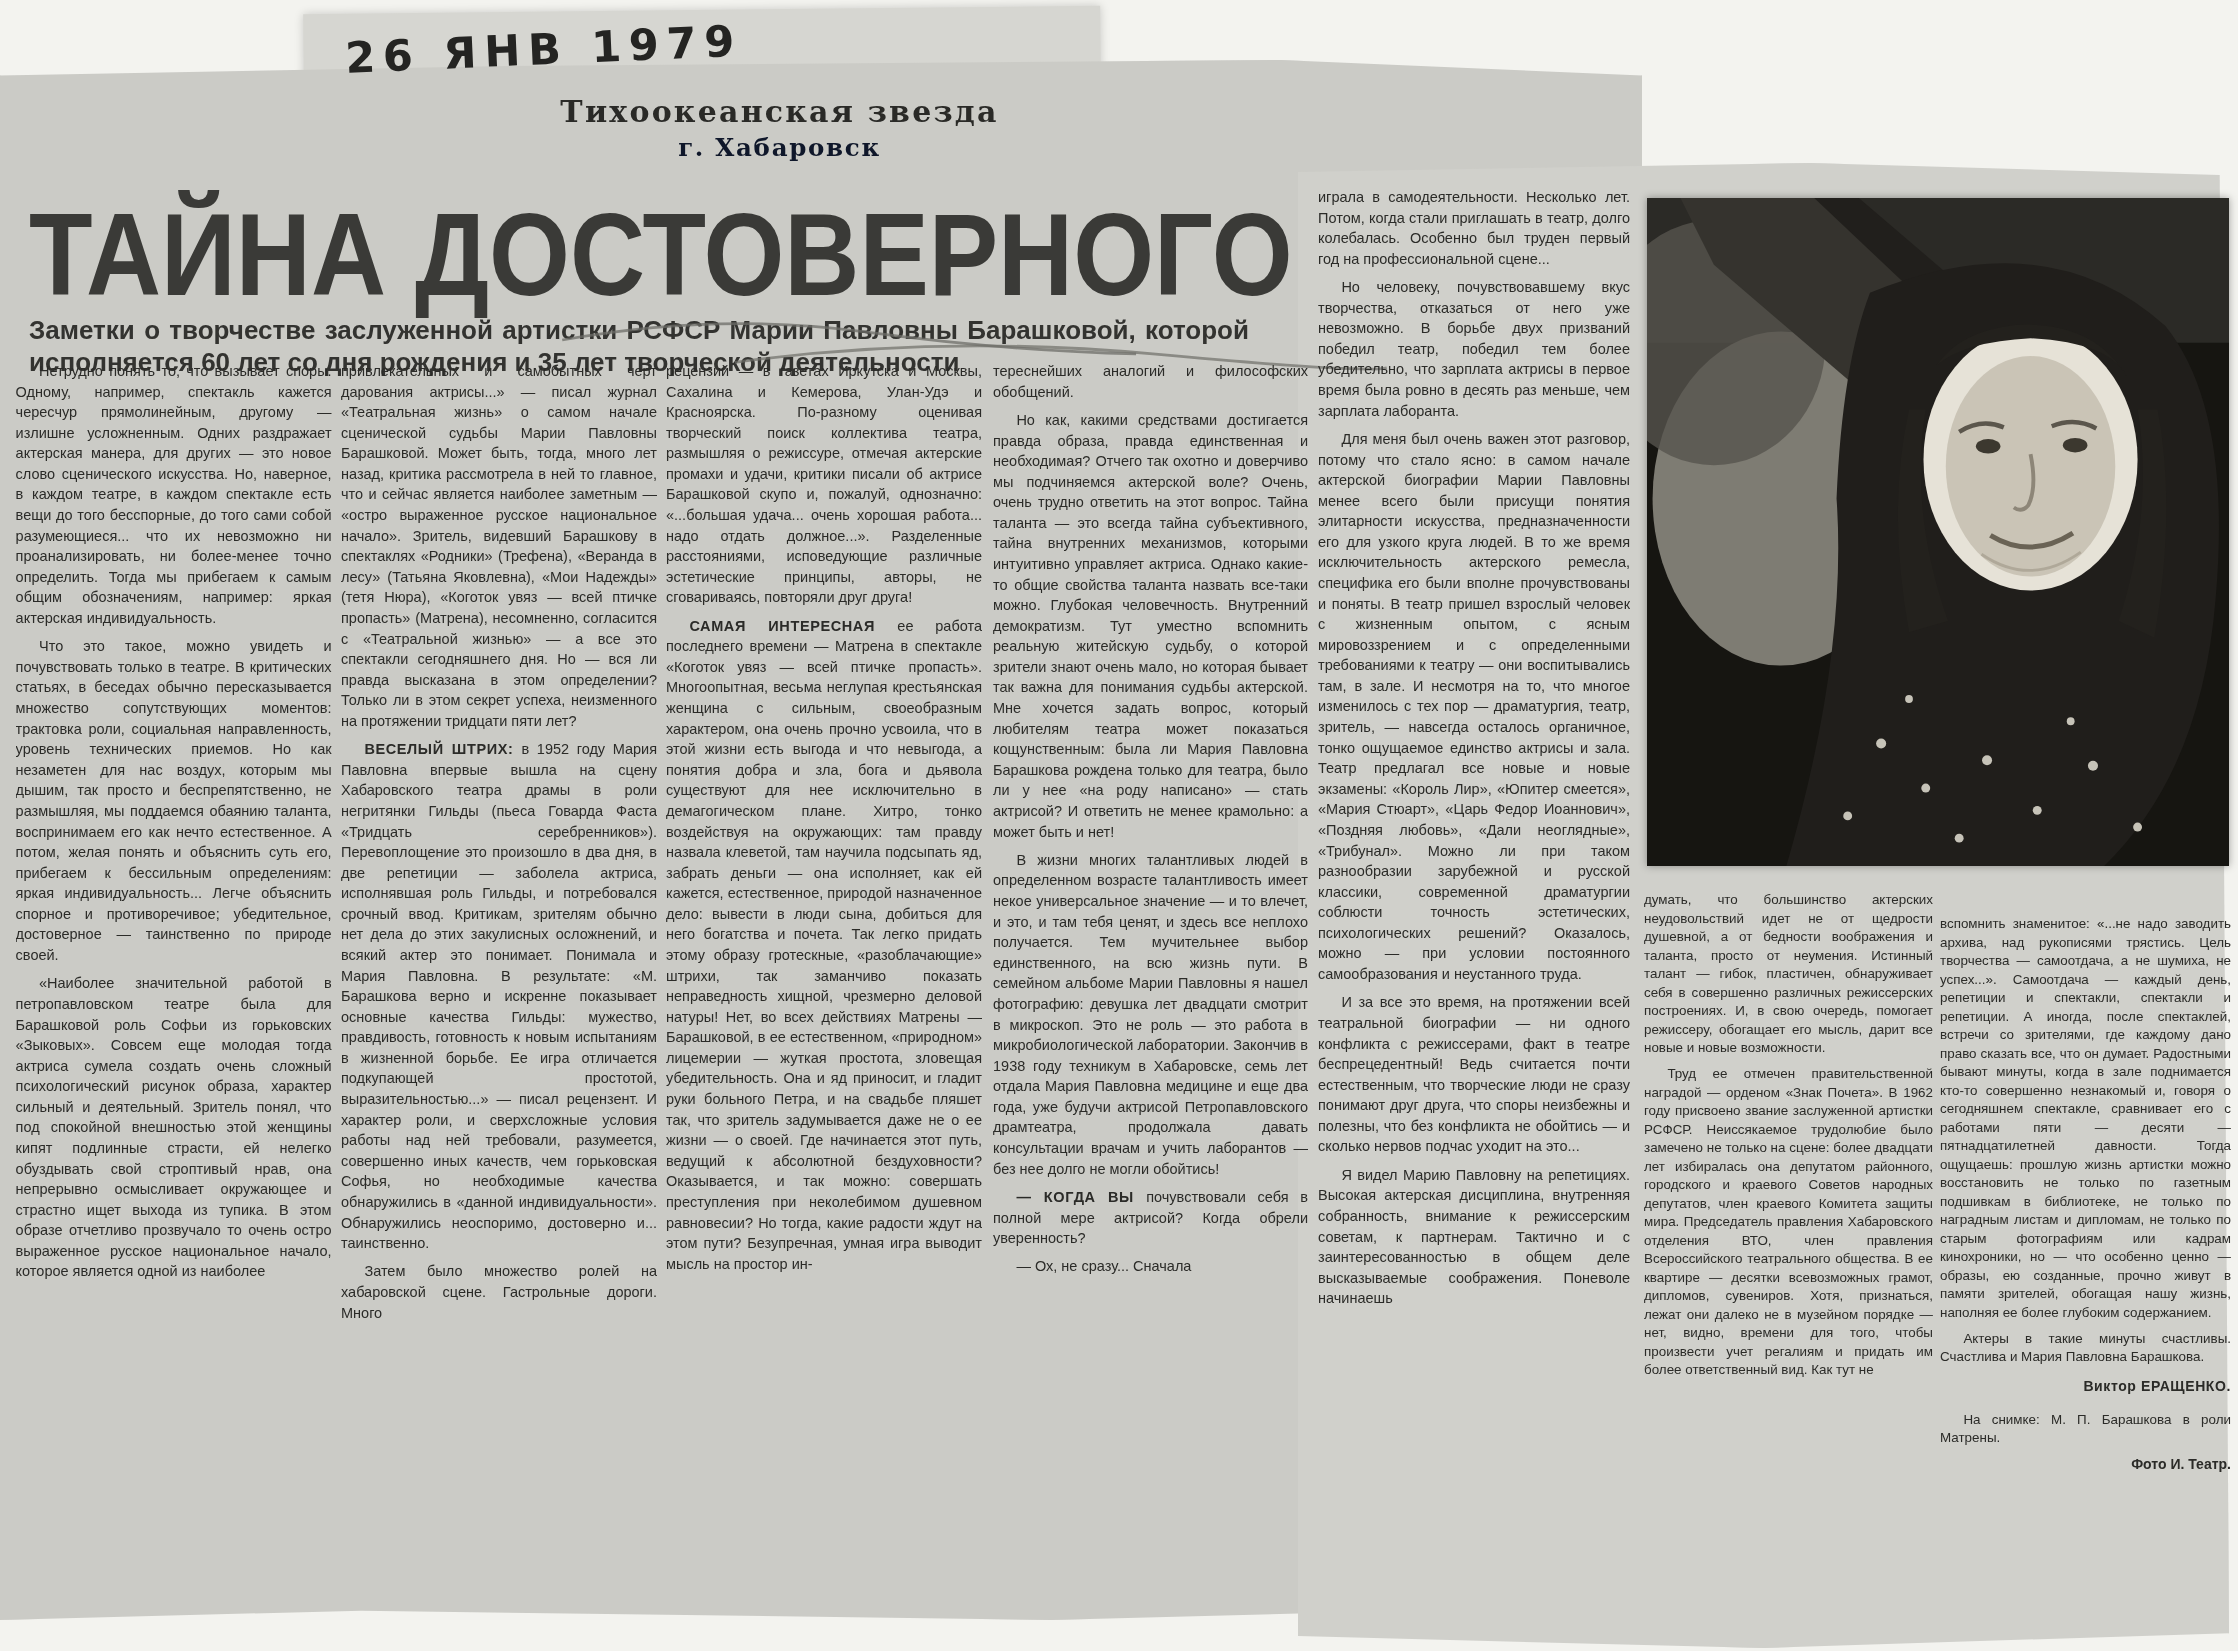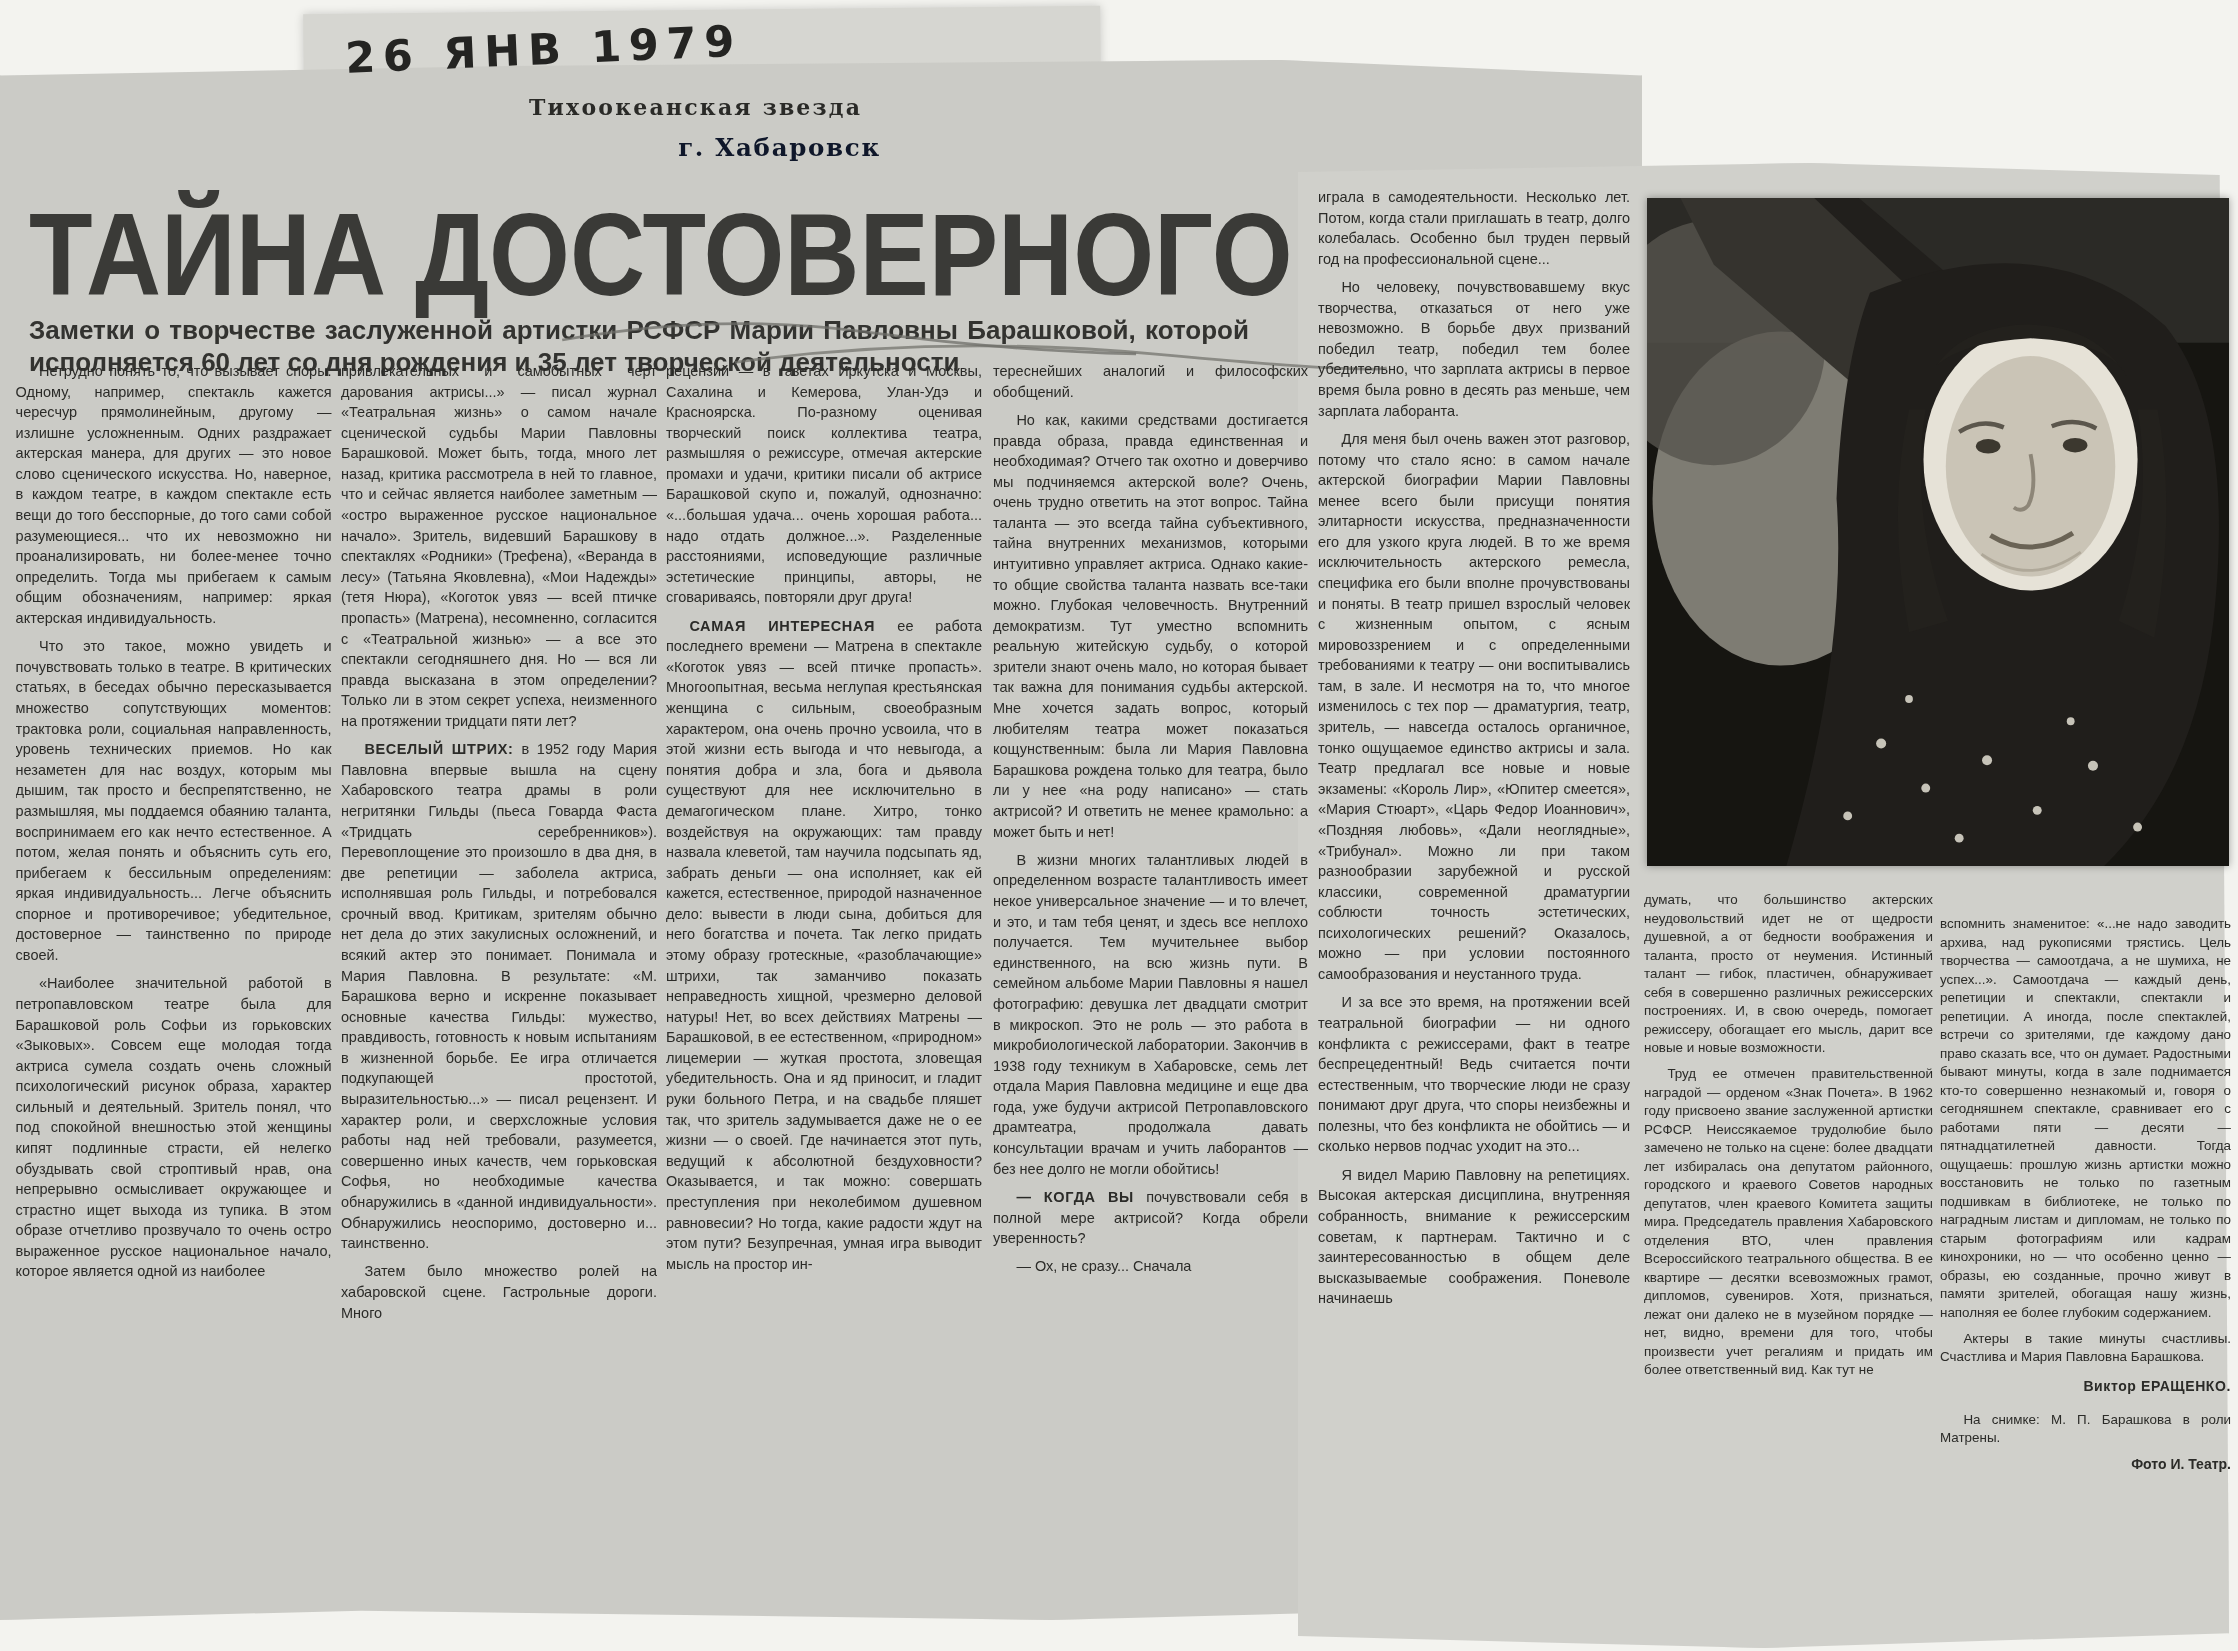--- a/index.html
+++ b/index.html
@@ -14,8 +14,8 @@
   
   #stamp{position:absolute;left:345px;top:22px;width:501px;transform:rotate(-2.5deg);
          font-family:"DejaVu Sans",sans-serif;font-weight:700;font-size:43px;letter-spacing:7.8px;color:#242422;}
-  #npname{position:absolute;left:529px;top:94px;width:501px;text-align:left;
-          font-family:"DejaVu Serif",serif;font-weight:700;font-size:22px;letter-spacing:2.2px;color:#2a2a27;}
+  #npname{position:absolute;left:529px;top:94px;width:501px;text-align:center;
+          font-family:"DejaVu Serif",serif;font-weight:700;font-size:30px;letter-spacing:2.2px;color:#2a2a27;}
   #npcity{position:absolute;left:529px;top:133px;width:501px;text-align:center;
           font-family:"DejaVu Serif",serif;font-weight:700;font-size:24.5px;letter-spacing:1.7px;color:#0f172a;}
   

